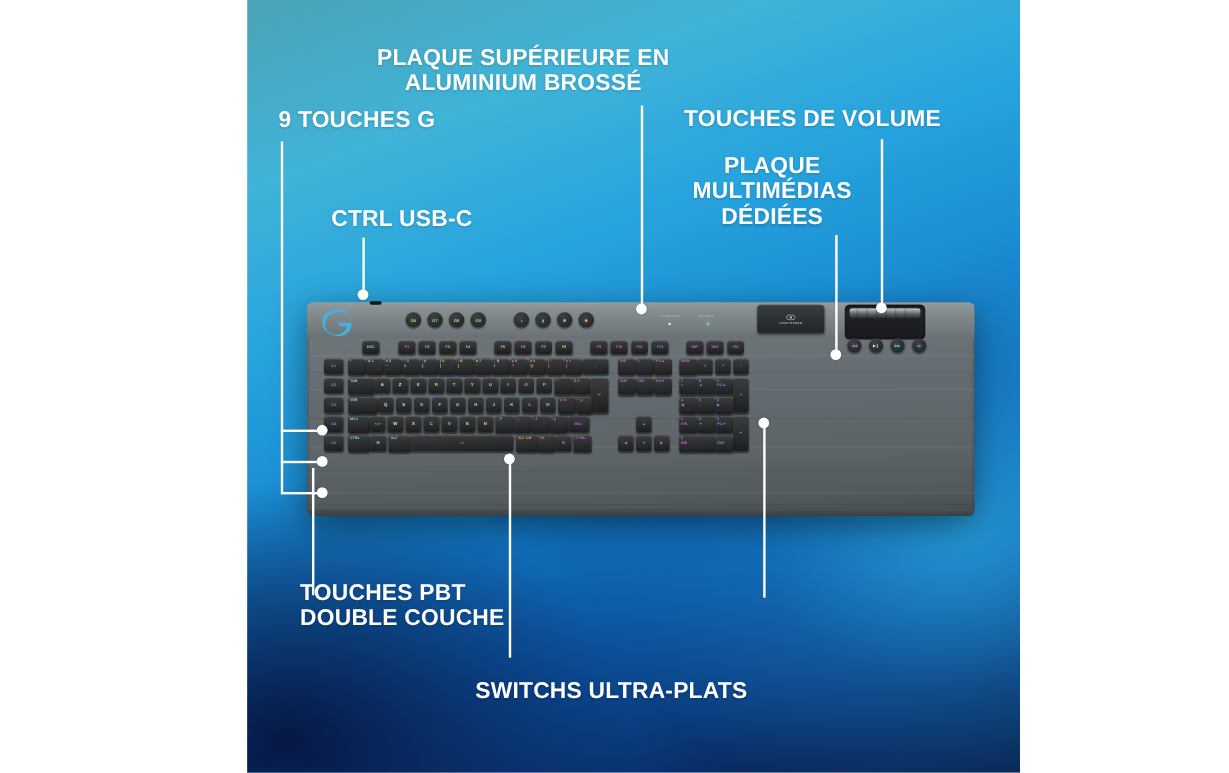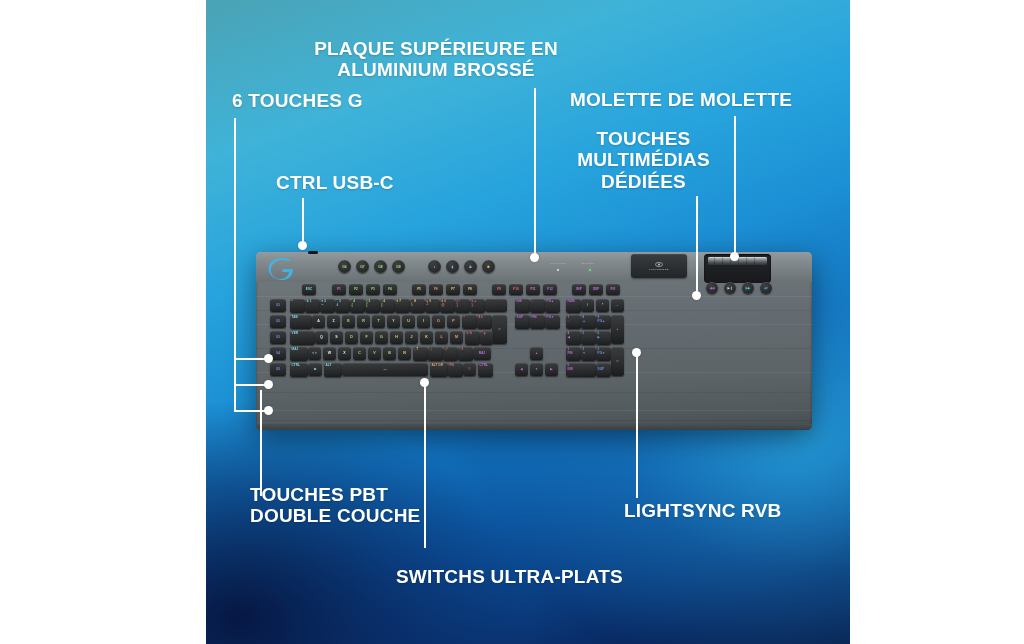--- a/index.html
+++ b/index.html
@@ -527,7 +527,7 @@
     <div class="callout" style="left:60px;top:38px;width:340px;text-align:center;font-size:19px;">PLAQUE SUPÉRIEURE EN
 ALUMINIUM BROSSÉ</div>
 
-    <div class="callout" style="left:26px;top:90px;font-size:19px;">6 TOUCHES G</div>
+    <div class="callout" style="left:26px;top:90px;font-size:19px;">9 TOUCHES G</div>
 
     <div class="callout" style="left:364px;top:89px;font-size:19px;">MOLETTE DE MOLETTE</div>
 

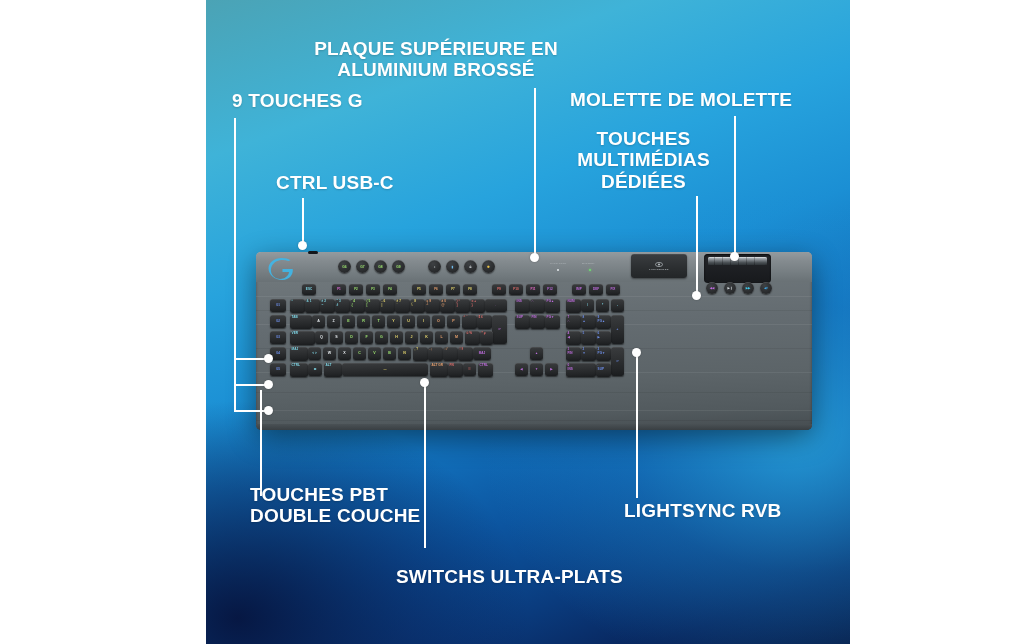--- a/index.html
+++ b/index.html
@@ -529,7 +529,7 @@
 
     <div class="callout" style="left:26px;top:90px;font-size:19px;">9 TOUCHES G</div>
 
-    <div class="callout" style="left:364px;top:89px;font-size:19px;">MOLETTE DE MOLETTE</div>
+    <div class="callout" style="left:364px;top:89px;font-size:19px;">TOUCHES DE VOLUME</div>
 
     <div class="callout" style="left:330px;top:128px;width:215px;text-align:center;font-size:19px;">TOUCHES
 MULTIMÉDIAS

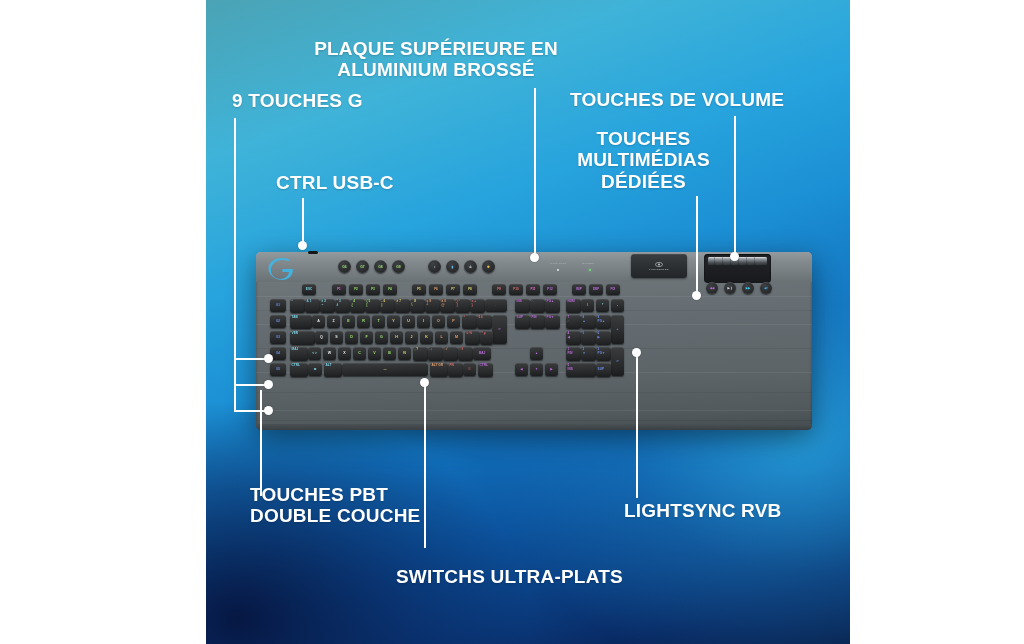--- a/index.html
+++ b/index.html
@@ -531,7 +531,7 @@
 
     <div class="callout" style="left:364px;top:89px;font-size:19px;">TOUCHES DE VOLUME</div>
 
-    <div class="callout" style="left:330px;top:128px;width:215px;text-align:center;font-size:19px;">TOUCHES
+    <div class="callout" style="left:330px;top:128px;width:215px;text-align:center;font-size:19px;">PLAQUE
 MULTIMÉDIAS
 DÉDIÉES</div>
 

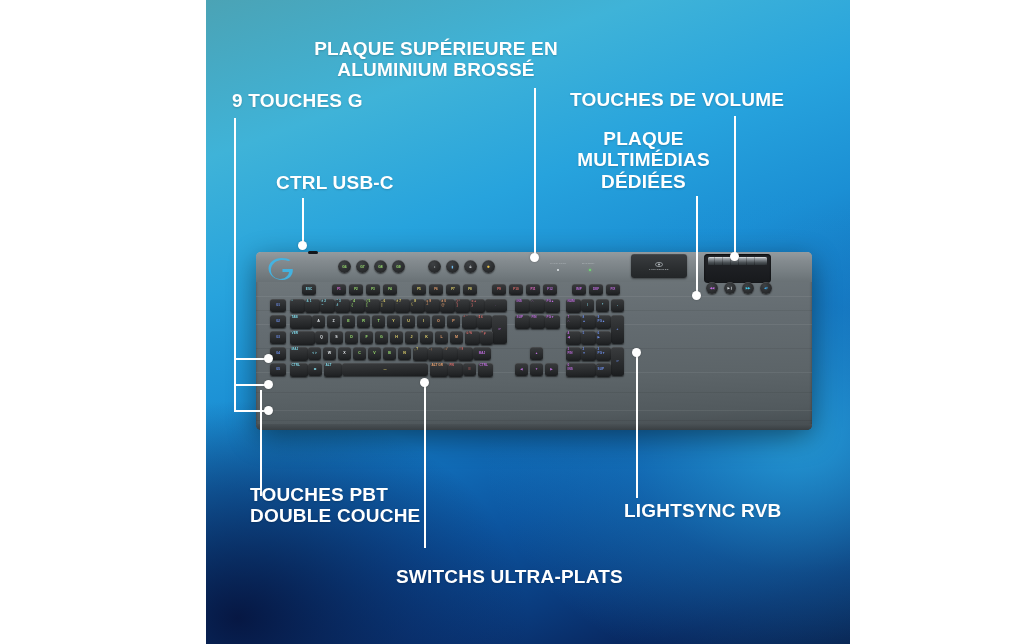--- a/index.html
+++ b/index.html
@@ -542,7 +542,6 @@
     <div class="callout" style="left:44px;top:484px;font-size:19px;">TOUCHES PBT
 DOUBLE COUCHE</div>
 
-    <div class="callout" style="left:418px;top:500px;font-size:19px;">LIGHTSYNC RVB</div>
 
   </div>
 </div>

